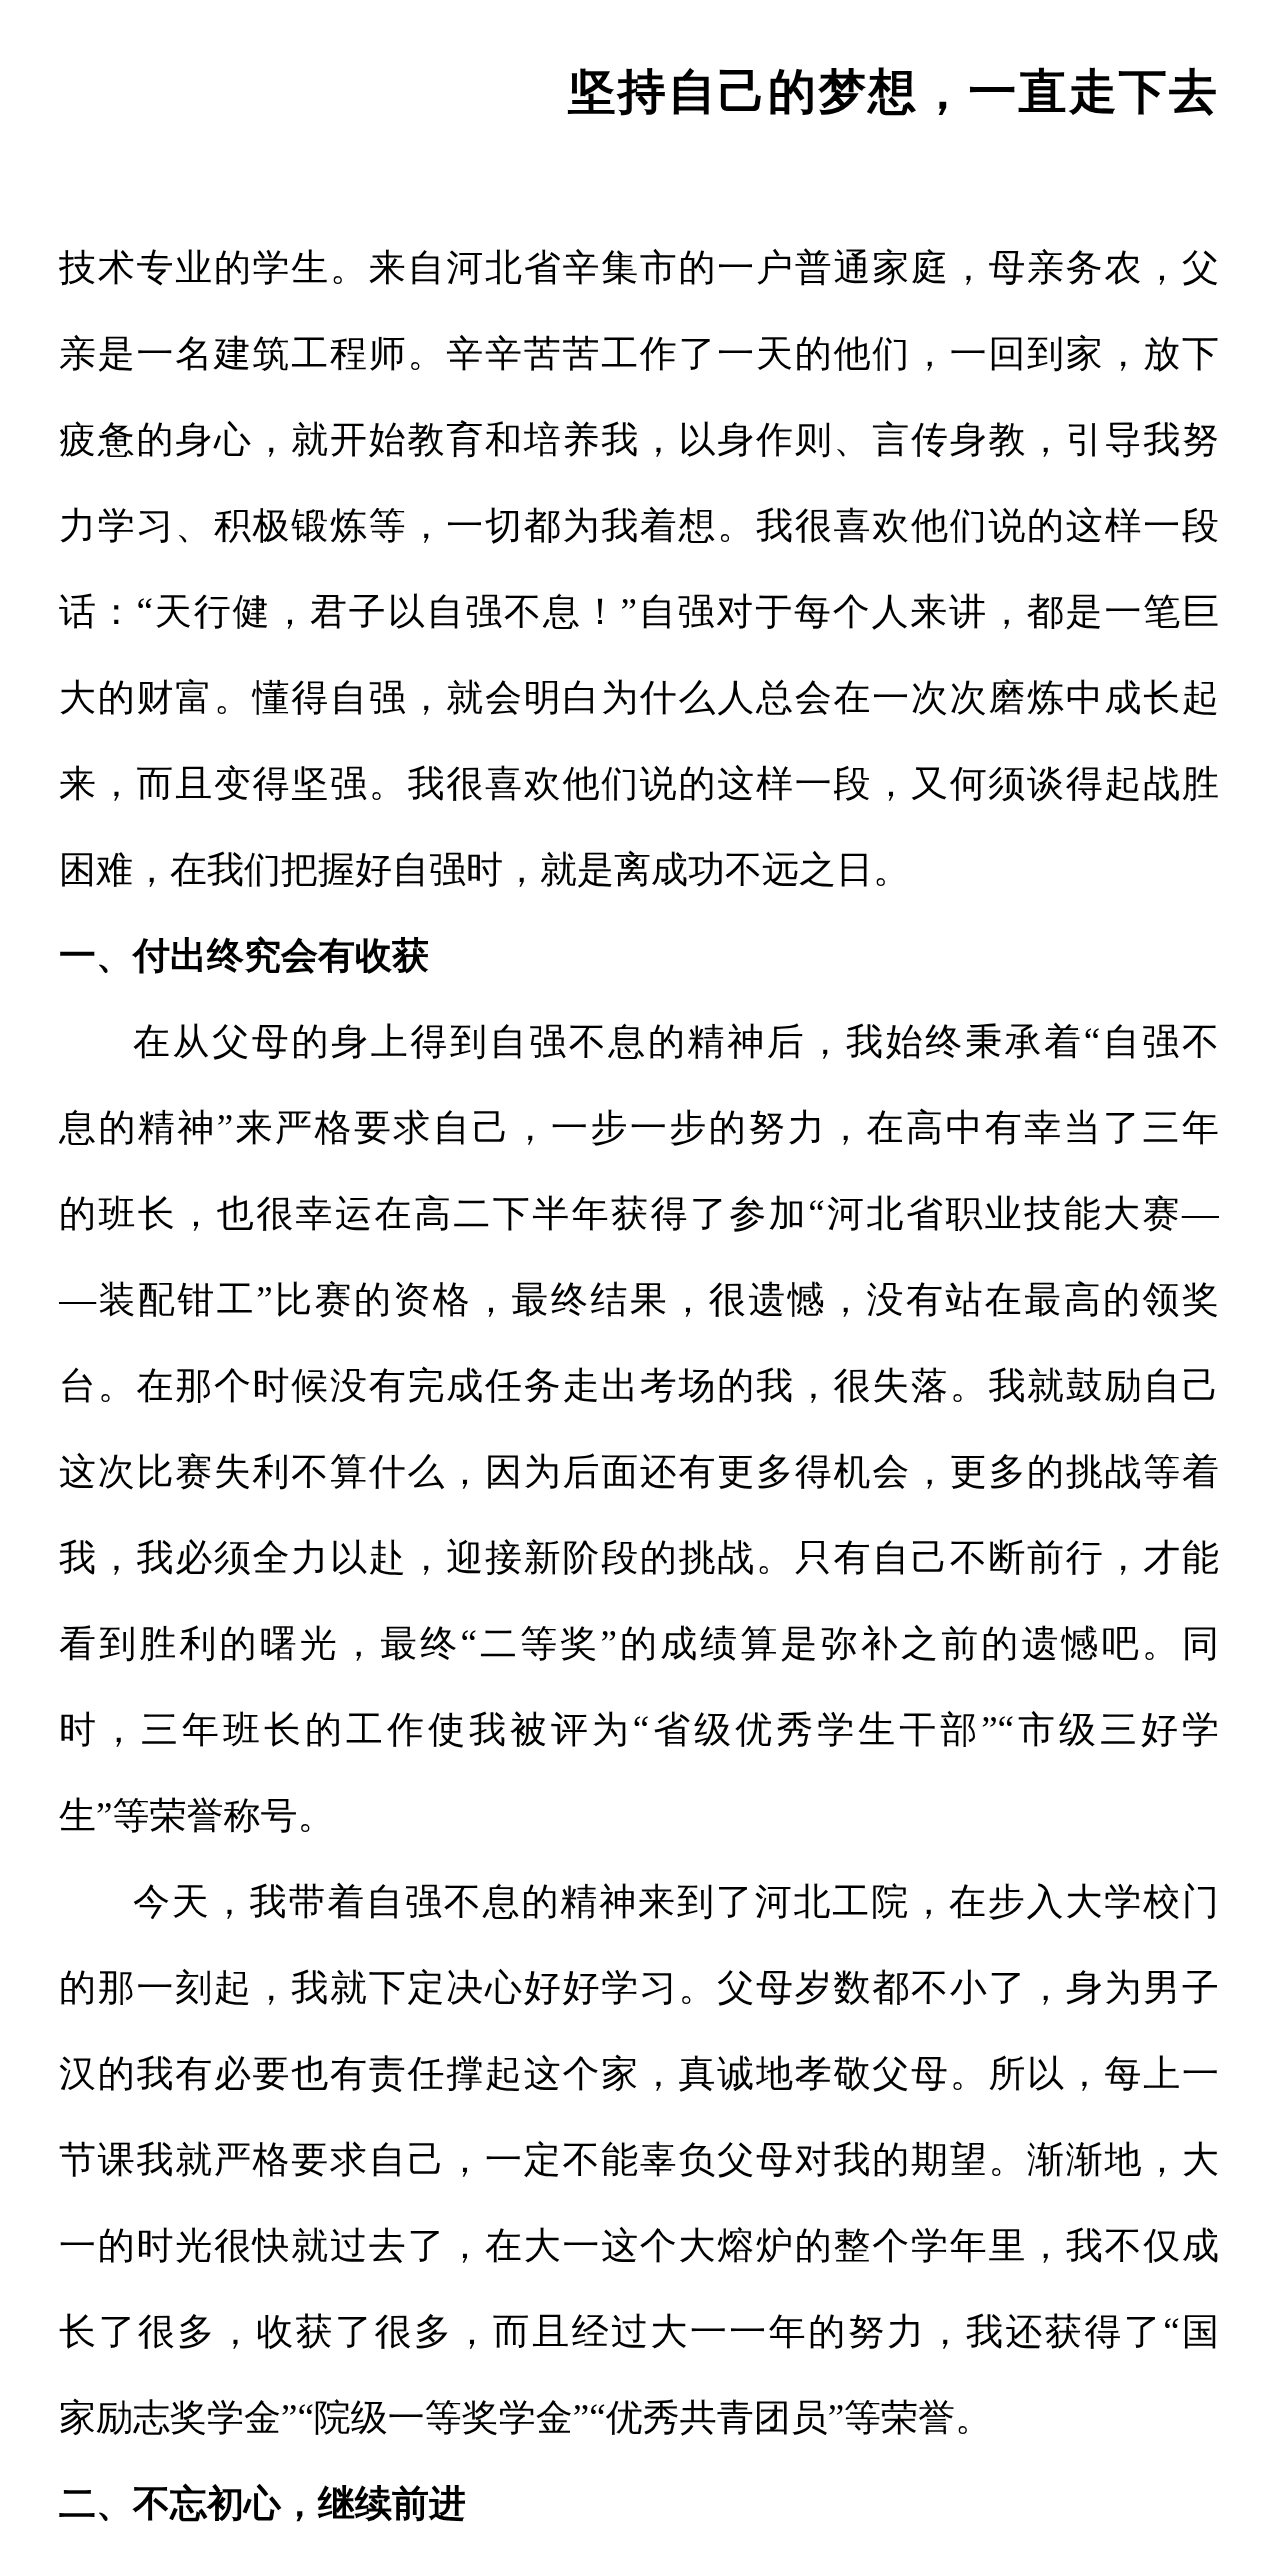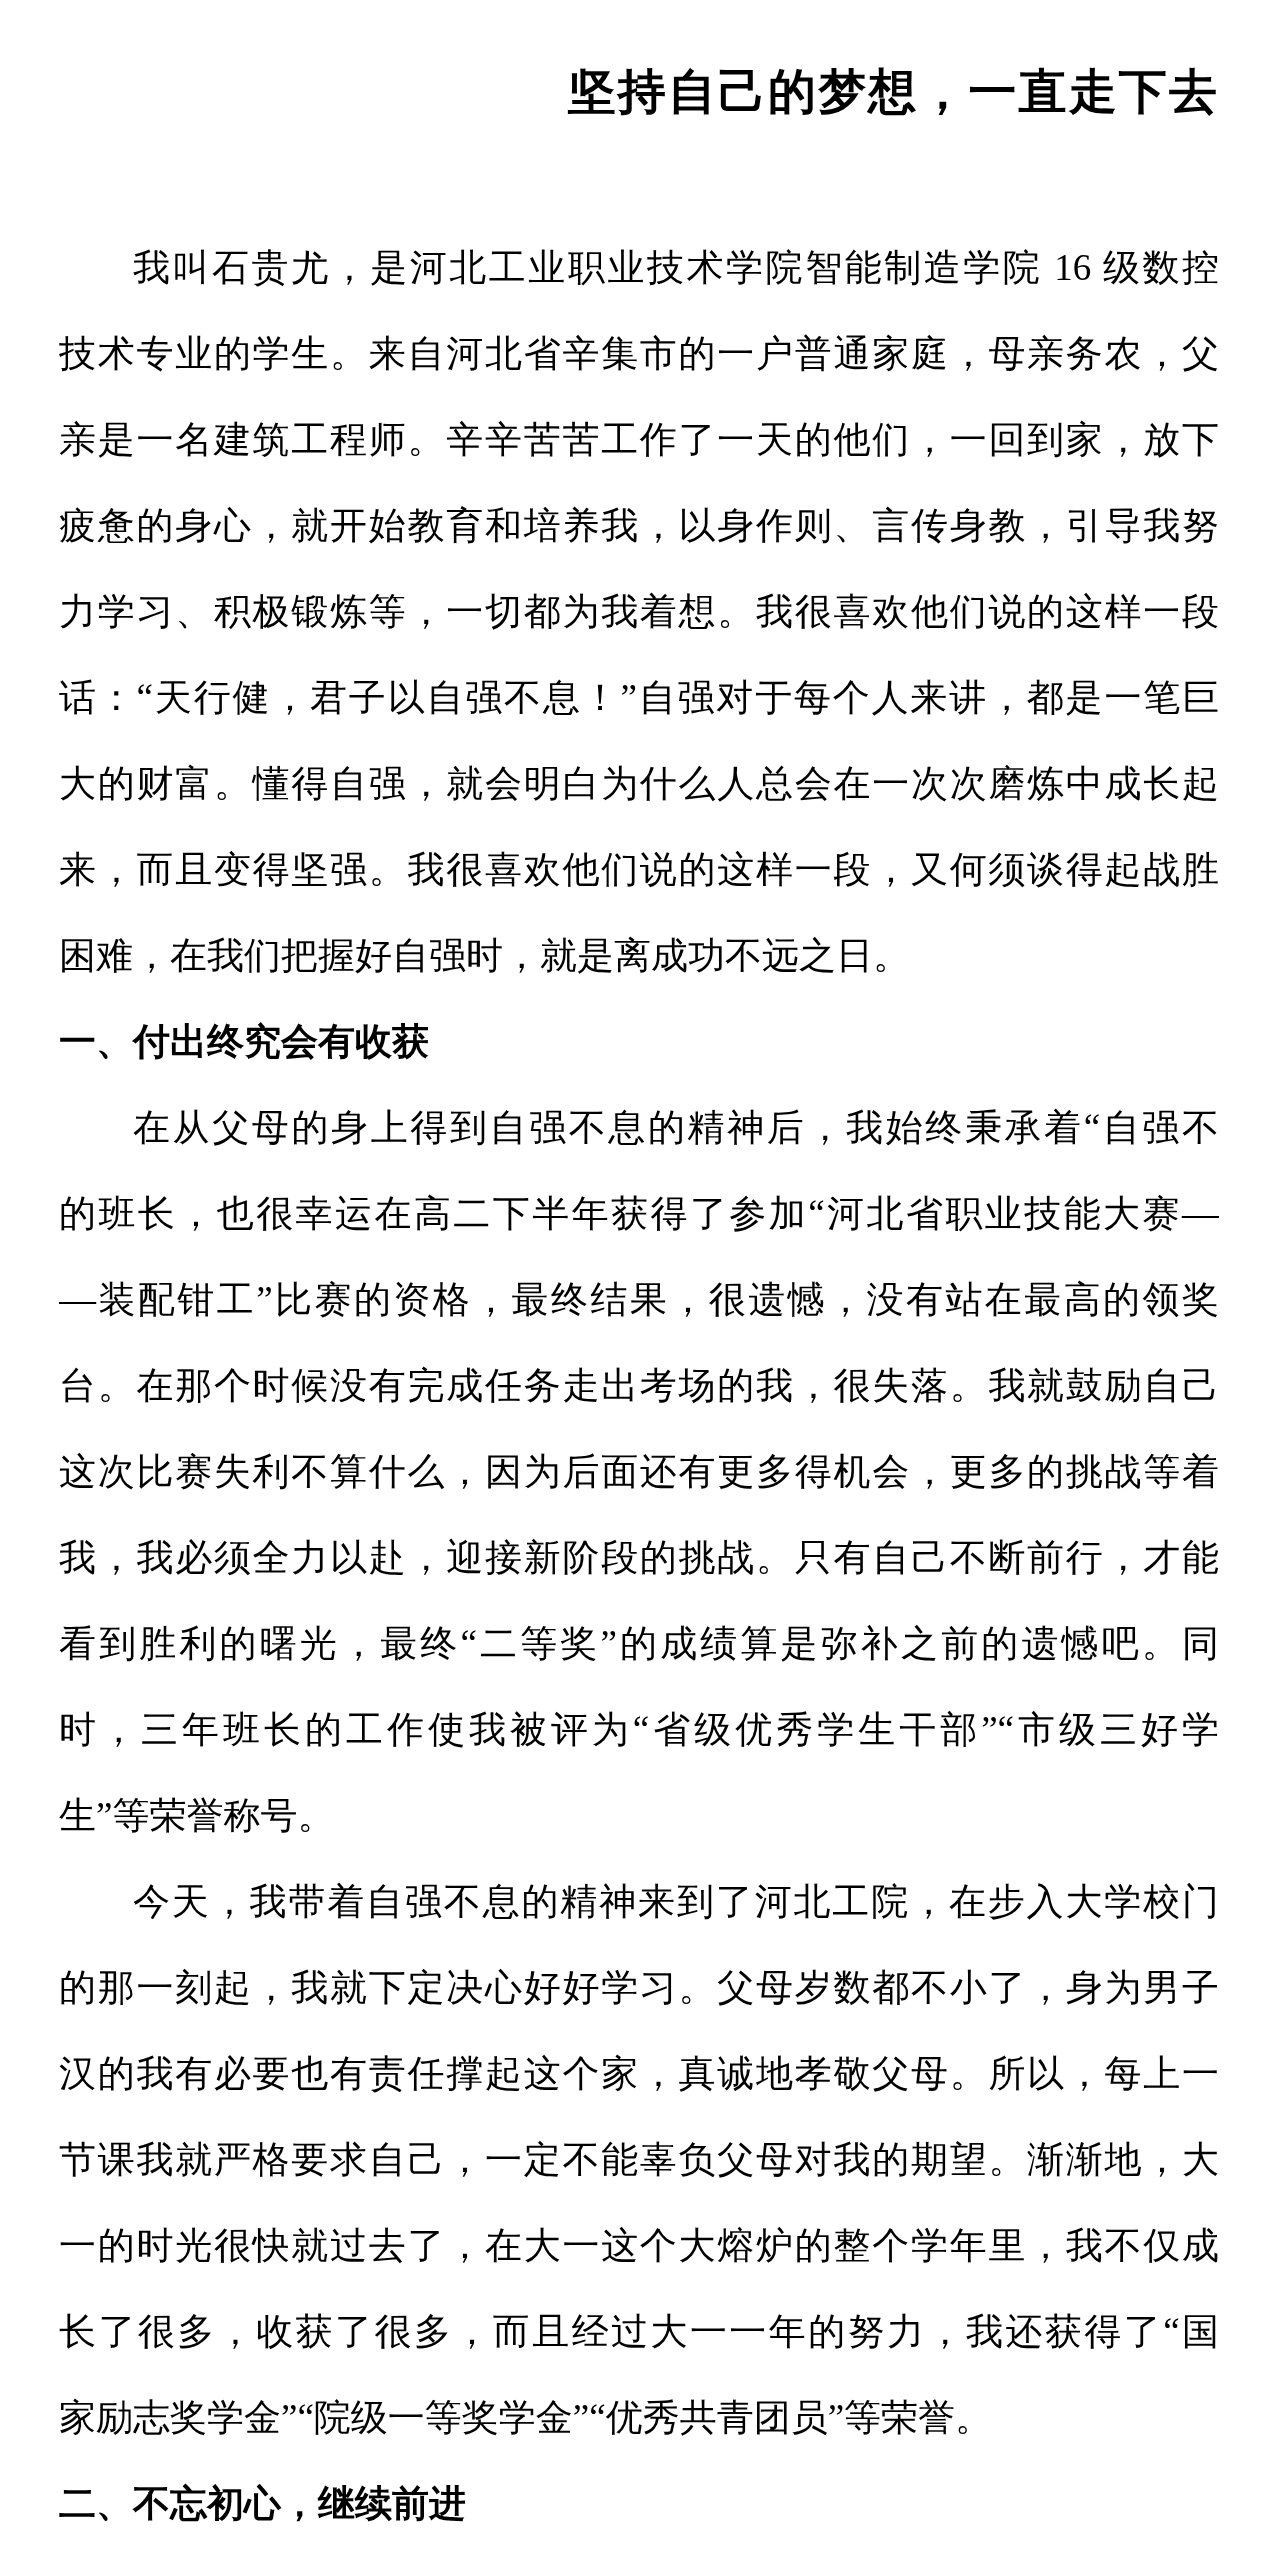--- a/index.html
+++ b/index.html
@@ -59,7 +59,6 @@
 <div class="page">
   <div class="doc-title">坚持自己的梦想，一直走下去</div>
   <div class="content">
-      <div class="line body first">我叫石贵尤，是河北工业职业技术学院智能制造学院 16 级数控</div>
       <div class="line body">技术专业的学生。来自河北省辛集市的一户普通家庭，母亲务农，父</div>
       <div class="line body">亲是一名建筑工程师。辛辛苦苦工作了一天的他们，一回到家，放下</div>
       <div class="line body">疲惫的身心，就开始教育和培养我，以身作则、言传身教，引导我努</div>

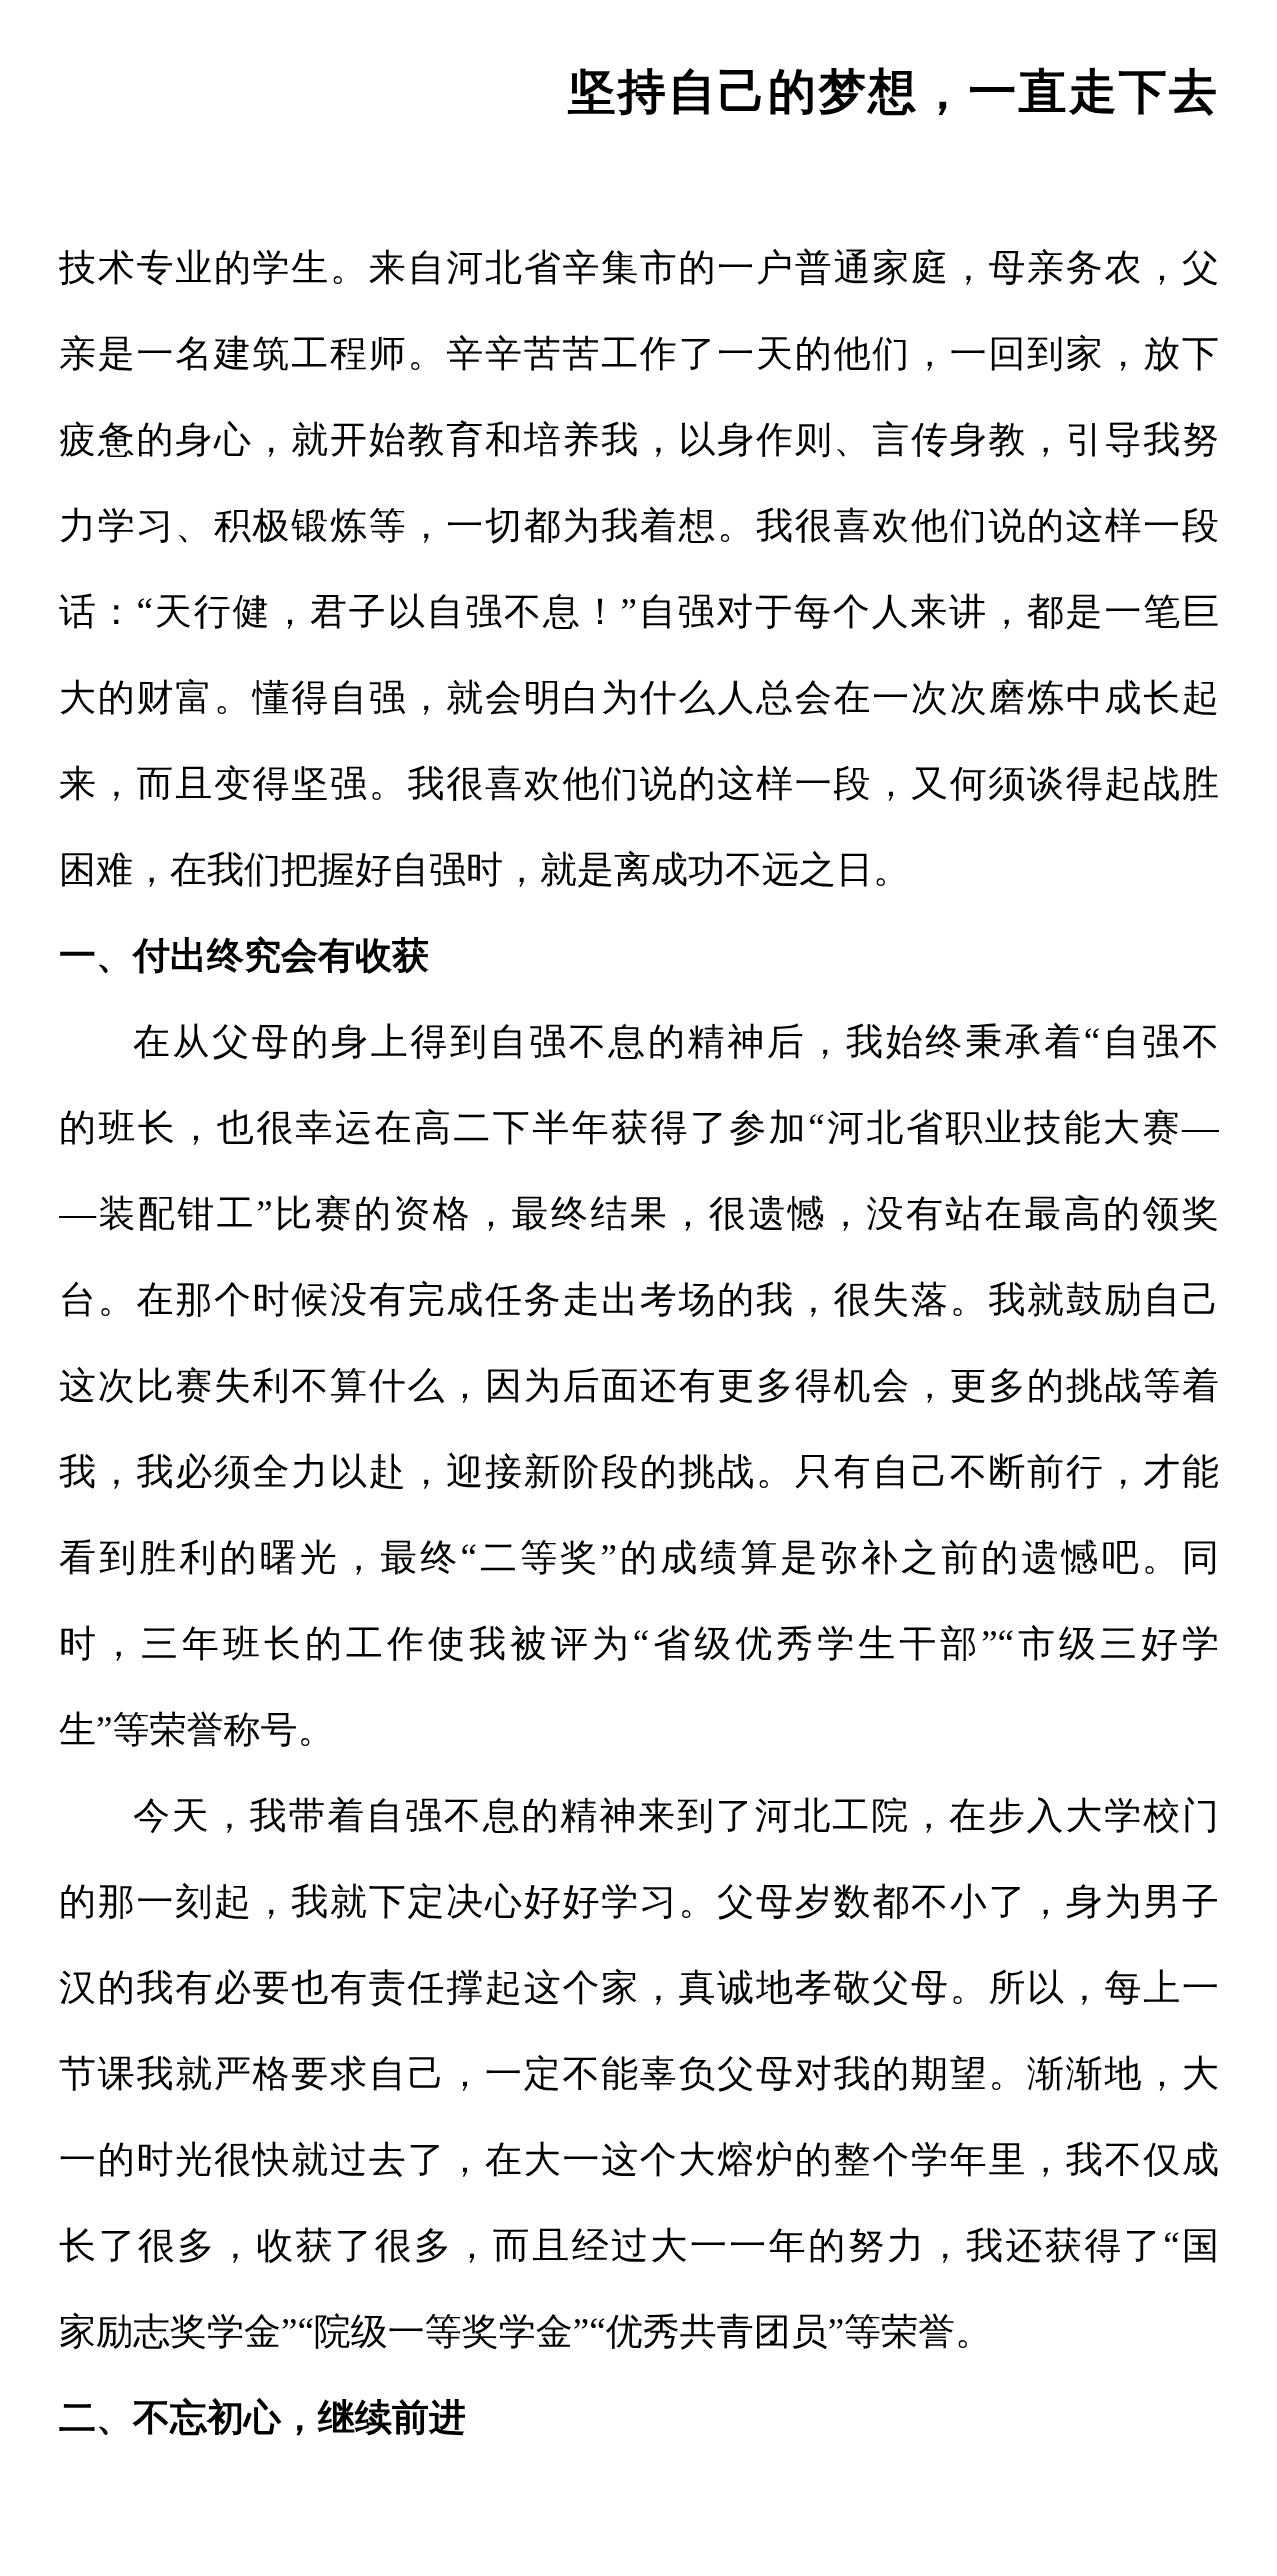--- a/index.html
+++ b/index.html
@@ -69,6 +69,7 @@
       <div class="line body last">困难，在我们把握好自强时，就是离成功不远之日。</div>
       <div class="line heading">一、付出终究会有收获</div>
       <div class="line body first">在从父母的身上得到自强不息的精神后，我始终秉承着“自强不</div>
+      <div class="line body">息的精神”来严格要求自己，一步一步的努力，在高中有幸当了三年</div>
       <div class="line body">的班长，也很幸运在高二下半年获得了参加“河北省职业技能大赛—</div>
       <div class="line body">—装配钳工”比赛的资格，最终结果，很遗憾，没有站在最高的领奖</div>
       <div class="line body">台。在那个时候没有完成任务走出考场的我，很失落。我就鼓励自己</div>

